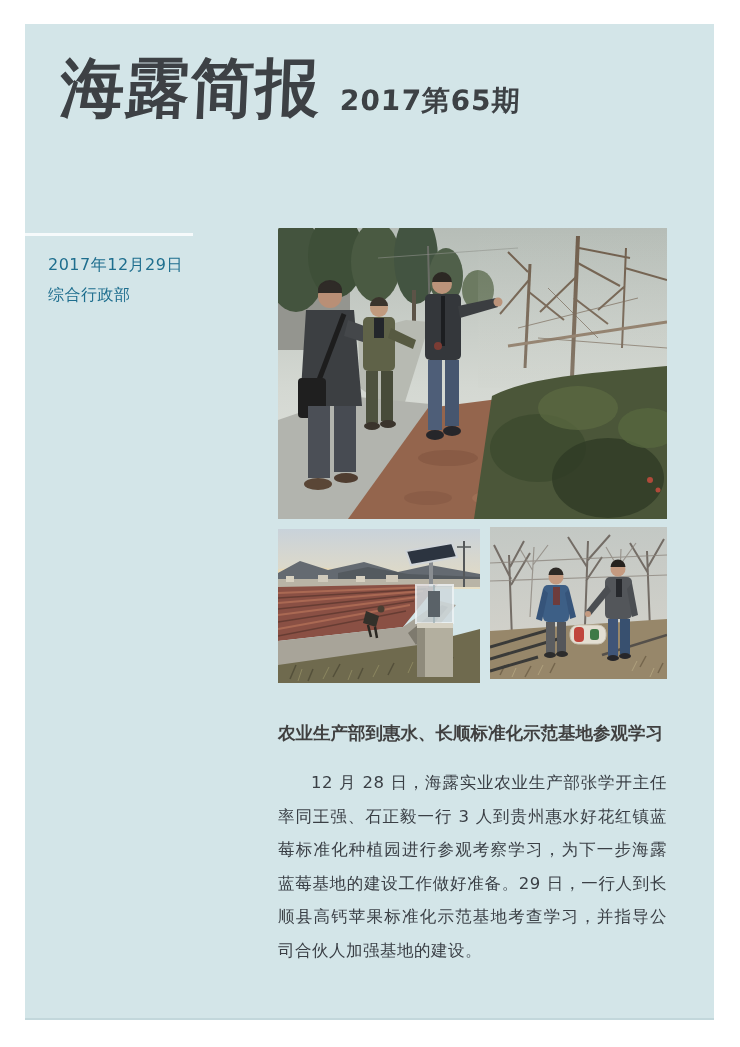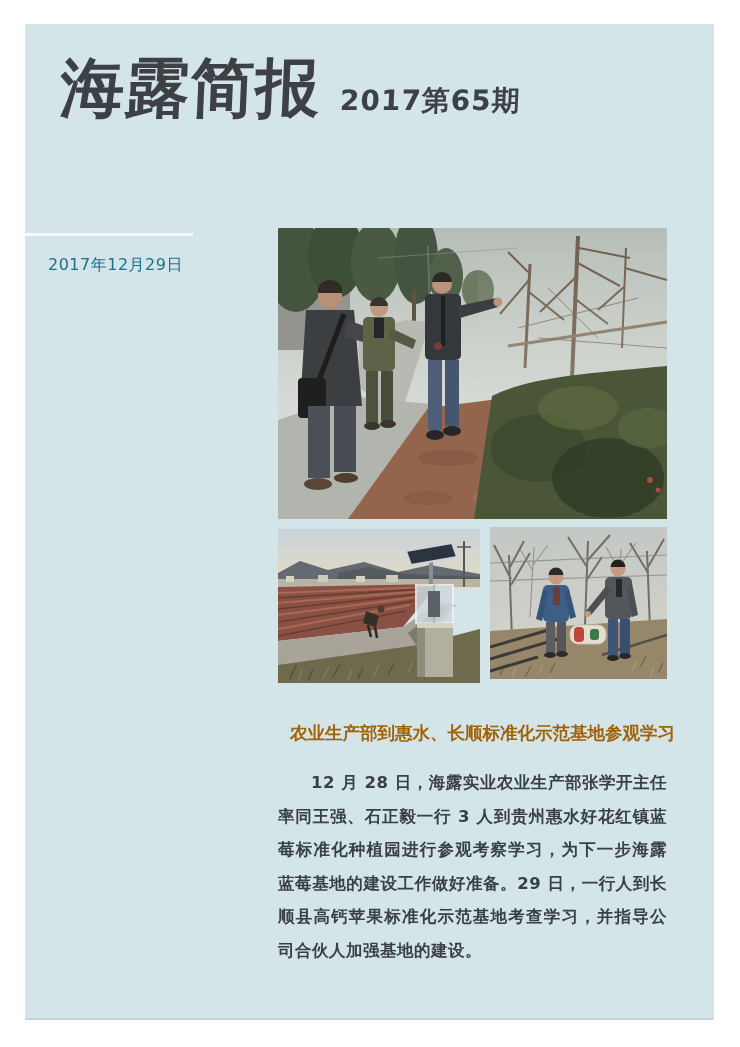--- a/index.html
+++ b/index.html
@@ -57,6 +57,7 @@
 
     <div class="meta">
       <div>2017年12月29日</div>
+      <div>综合行政部</div>
     </div>
 
     <figure class="photo photo-main" aria-label="三名男子在雾天的乡村道路旁交流查看苗木基地">

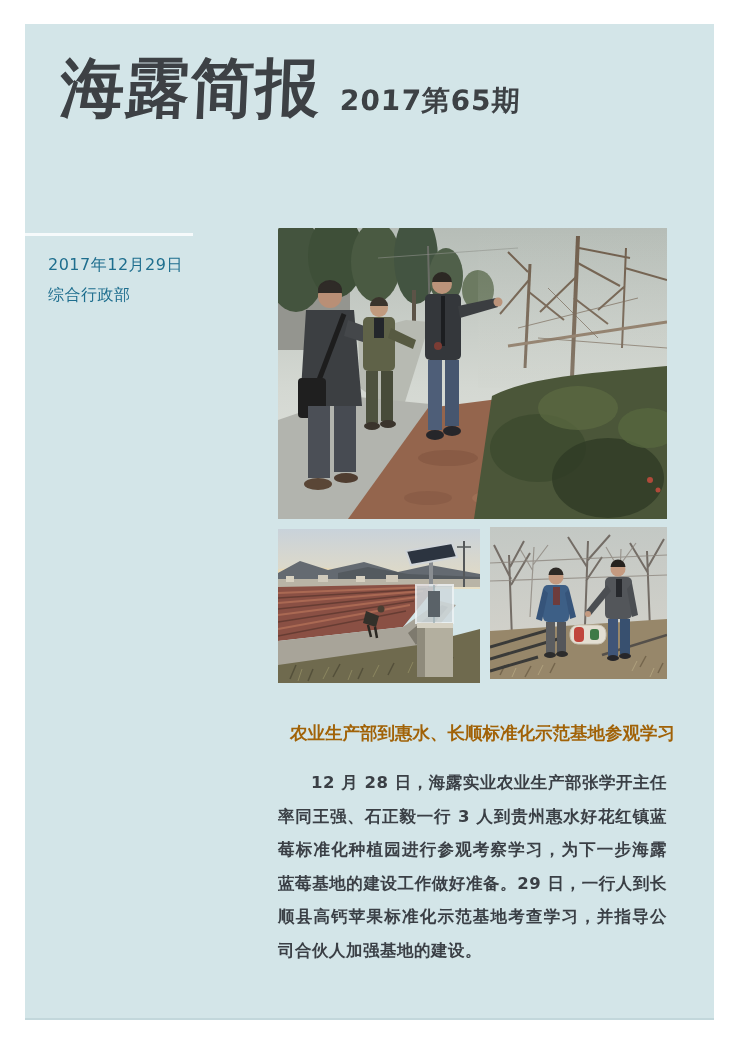--- a/index.html
+++ b/index.html
@@ -32,8 +32,8 @@
   .photo-field{left:253px;top:505px;width:202px;height:154px;}
   .photo-orchard{left:465px;top:503px;width:177px;height:152px;}
   .headline{
-    position:absolute;left:265px;top:697px;margin:0;width:389px;
-    font-size:17.5px;font-weight:700;color:#a16207;white-space:nowrap;
+    position:absolute;left:253px;top:697px;margin:0;width:389px;
+    font-size:17.5px;font-weight:700;color:#404040;white-space:nowrap;
   }
   .body-text{
     position:absolute;left:253px;top:742px;margin:0;width:389px;

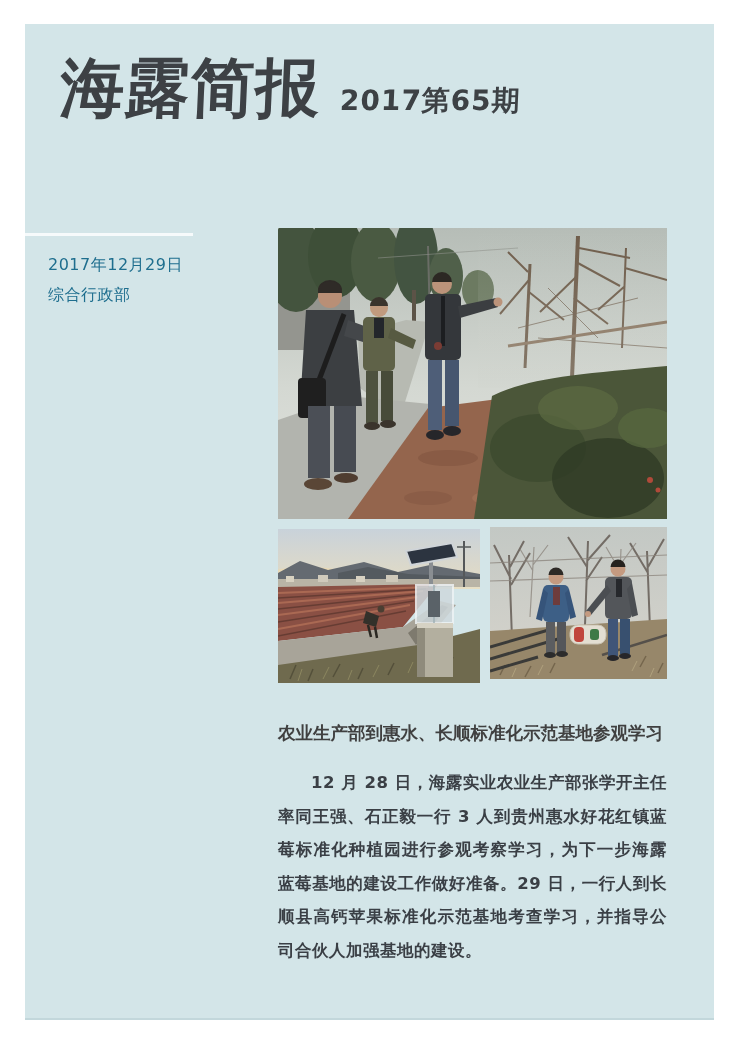--- a/index.html
+++ b/index.html
@@ -37,7 +37,7 @@
   }
   .body-text{
     position:absolute;left:253px;top:742px;margin:0;width:389px;
-    font-size:16.5px;line-height:33.5px;font-weight:700;color:#3a3f45;
+    font-size:16.5px;line-height:33.5px;font-weight:400;color:#3a3f45;
     text-align:justify;text-indent:2em;letter-spacing:.5px;
   }
 </style>

